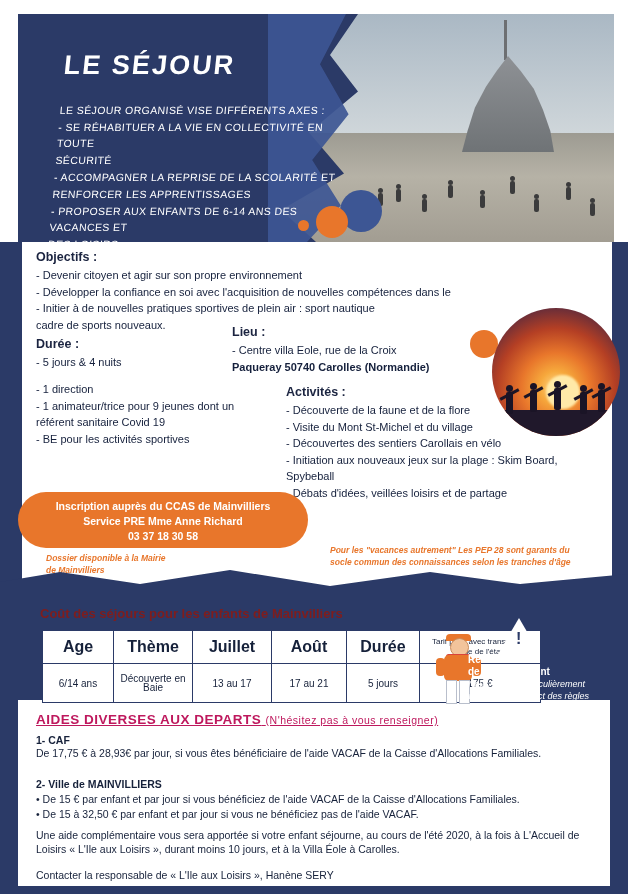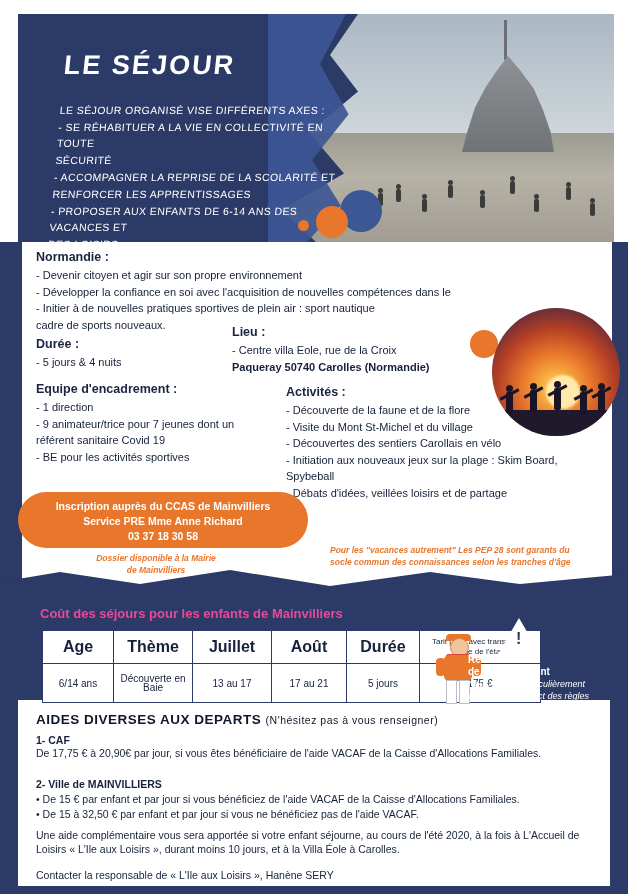--- a/index.html
+++ b/index.html
@@ -183,7 +183,7 @@
   <div class="blue-right"></div>
 
   <div class="blk-objectifs">
-    <h2 class="sec">Normandie :</h2>
+    <h2 class="sec">Objectifs :</h2>
     <div class="bullets">
       <div>- Devenir citoyen et agir sur son propre environnement</div>
       <div>- Développer la confiance en soi avec l'acquisition de nouvelles compétences dans le</div>

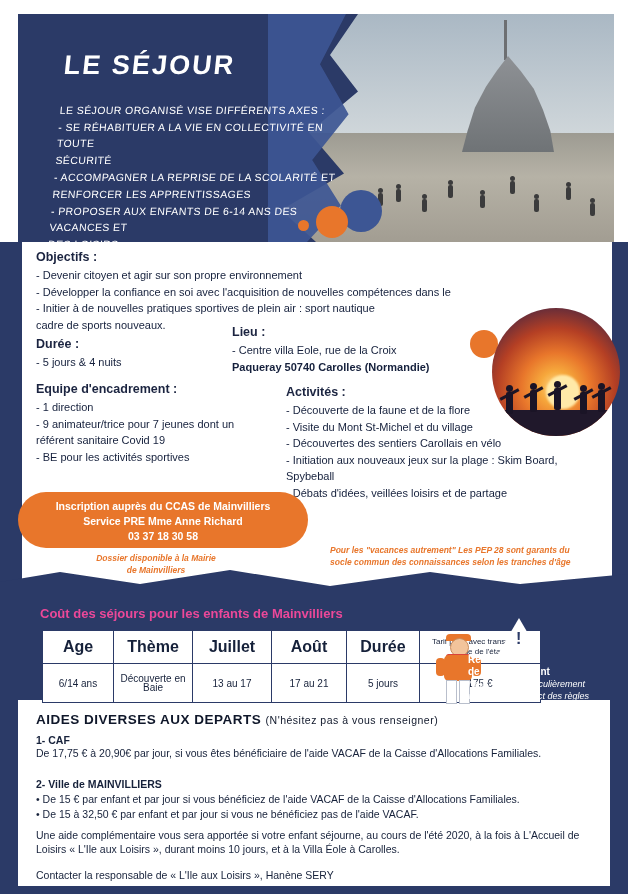--- a/index.html
+++ b/index.html
@@ -200,7 +200,6 @@
   </div>
 
   <div class="blk-equipe">
-    <h2 class="sec">Equipe d'encadrement :</h2>
     <div class="bullets">
       <div>- 1 direction</div>
       <div>- 9 animateur/trice pour 7 jeunes dont un</div>

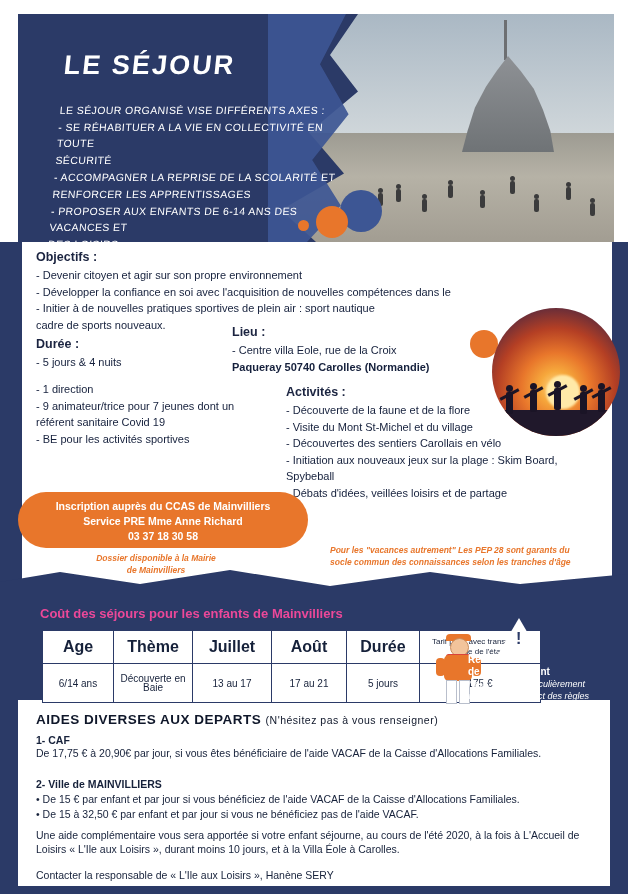--- a/index.html
+++ b/index.html
@@ -202,7 +202,7 @@
   <div class="blk-equipe">
     <div class="bullets">
       <div>- 1 direction</div>
-      <div>- 9 animateur/trice pour 7 jeunes dont un</div>
+      <div>- 1 animateur/trice pour 9 jeunes dont un</div>
       <div>référent sanitaire Covid 19</div>
       <div>- BE pour les activités sportives</div>
     </div>

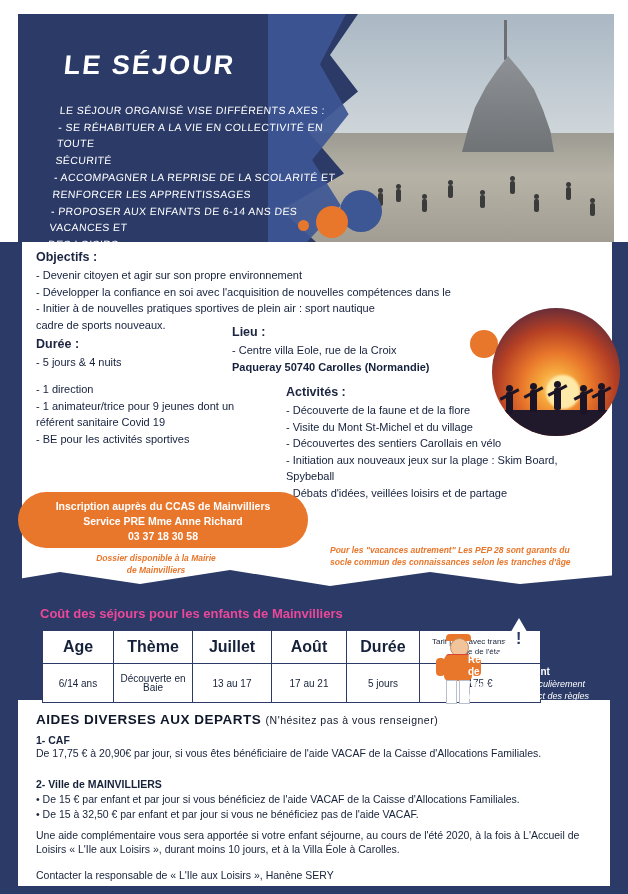--- a/index.html
+++ b/index.html
@@ -70,7 +70,7 @@
   .pill{position:absolute;left:18px;top:492px;width:290px;height:56px;background:#e8762b;
     border-radius:28px;color:#ffffff;text-align:center;font-size:10.5px;line-height:15px;font-weight:bold;
     padding-top:7px;box-sizing:border-box;}
-  .dossier{position:absolute;left:46px;top:552px;width:220px;text-align:center;color:#e8762b;
+  .dossier{position:absolute;left:46px;top:552px;width:220px;color:#e8762b;
     font-size:8.5px;line-height:12px;font-style:italic;font-weight:bold;}
   .pep{position:absolute;left:330px;top:544px;width:280px;color:#e8762b;font-size:8.5px;line-height:12px;
     font-weight:bold;font-style:italic;}

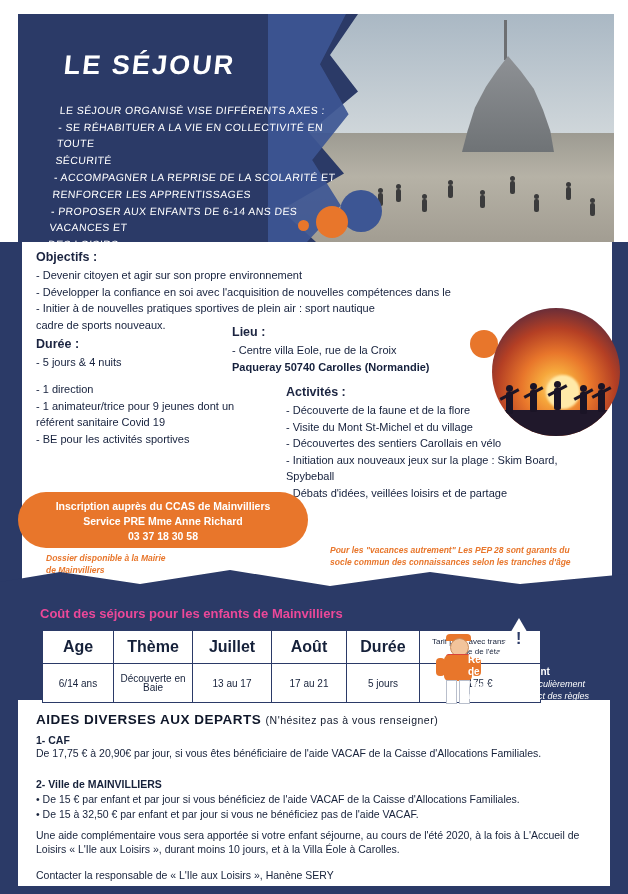--- a/index.html
+++ b/index.html
@@ -84,7 +84,7 @@
   .bottom{position:absolute;left:0;top:590px;width:628px;height:304px;background:#2b3a67;}
   .bottom-white{position:absolute;left:18px;top:700px;width:592px;height:186px;background:#ffffff;}
 
-  .cost-title{position:absolute;left:40px;top:606px;color:#ec4899;font-size:13px;font-weight:bold;}
+  .cost-title{position:absolute;left:40px;top:606px;color:#7f1d1d;font-size:13px;font-weight:bold;}
 
   table.prices{position:absolute;left:42px;top:630px;border-collapse:collapse;background:#ffffff;}
   table.prices th,table.prices td{border:1px solid #2b3a67;text-align:center;font-size:10px;padding:4px 6px;color:#16213a;}

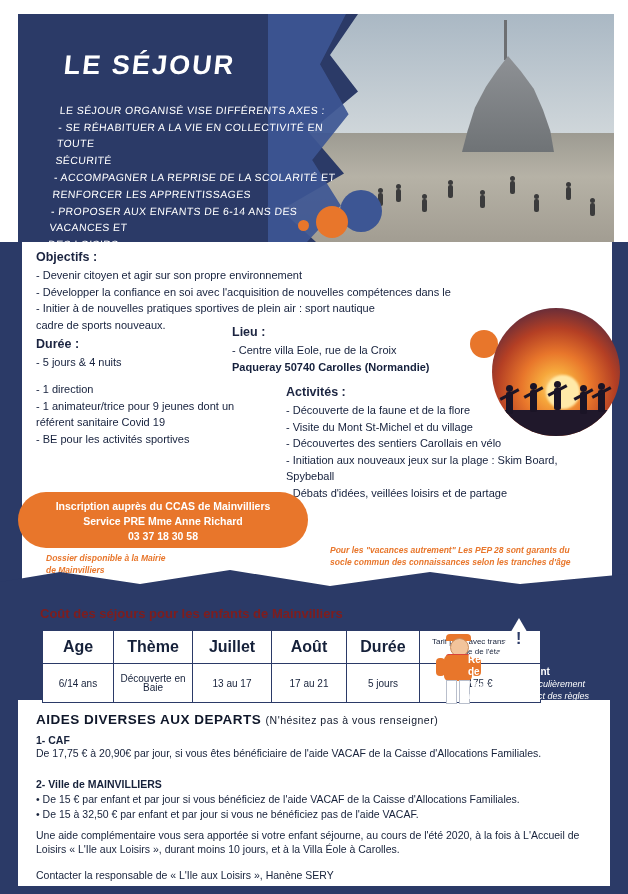--- a/index.html
+++ b/index.html
@@ -107,7 +107,7 @@
   .reinf b{font-size:10px;}
 
   
-  .aides-title{position:absolute;left:36px;top:712px;font-size:13.5px;font-weight:bold;letter-spacing:.5px;color:#0f172a;}
+  .aides-title{position:absolute;left:36px;top:712px;font-size:13.5px;font-weight:bold;letter-spacing:.5px;color:#be185d;text-decoration:underline;}
   .aides-note{font-weight:normal;font-size:10.5px;}
   .sub1{position:absolute;left:36px;top:734px;font-size:10.5px;font-weight:bold;}
   .para1{position:absolute;left:36px;top:746px;width:560px;font-size:10.5px;line-height:14px;}

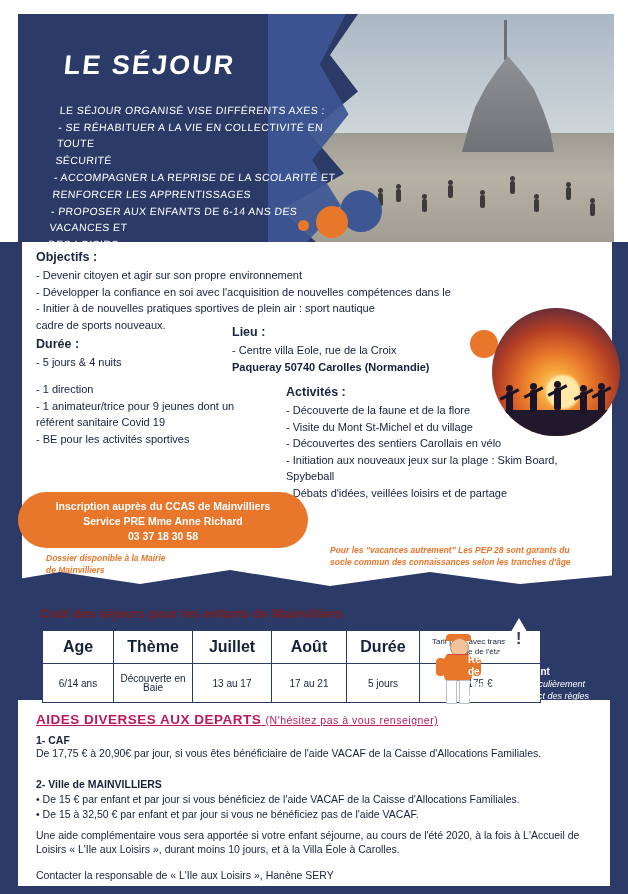--- a/index.html
+++ b/index.html
@@ -315,7 +315,7 @@
     <span class="aides-note">(N'hésitez pas à vous renseigner)</span>
   </div>
   <div class="sub1">1-  CAF</div>
-  <div class="para1">De 17,75 €  à 20,90€ par jour, si vous êtes bénéficiaire de l'aide VACAF de la Caisse d'Allocations Familiales.</div>
+  <div class="para1">De 17,75 €  à 28,93€ par jour, si vous êtes bénéficiaire de l'aide VACAF de la Caisse d'Allocations Familiales.</div>
   <div class="sub2">2-  Ville de MAINVILLIERS</div>
   <div class="para2">
     <div>• De 15 € par enfant et par jour si vous bénéficiez de l'aide VACAF de la Caisse d'Allocations Familiales.</div>

